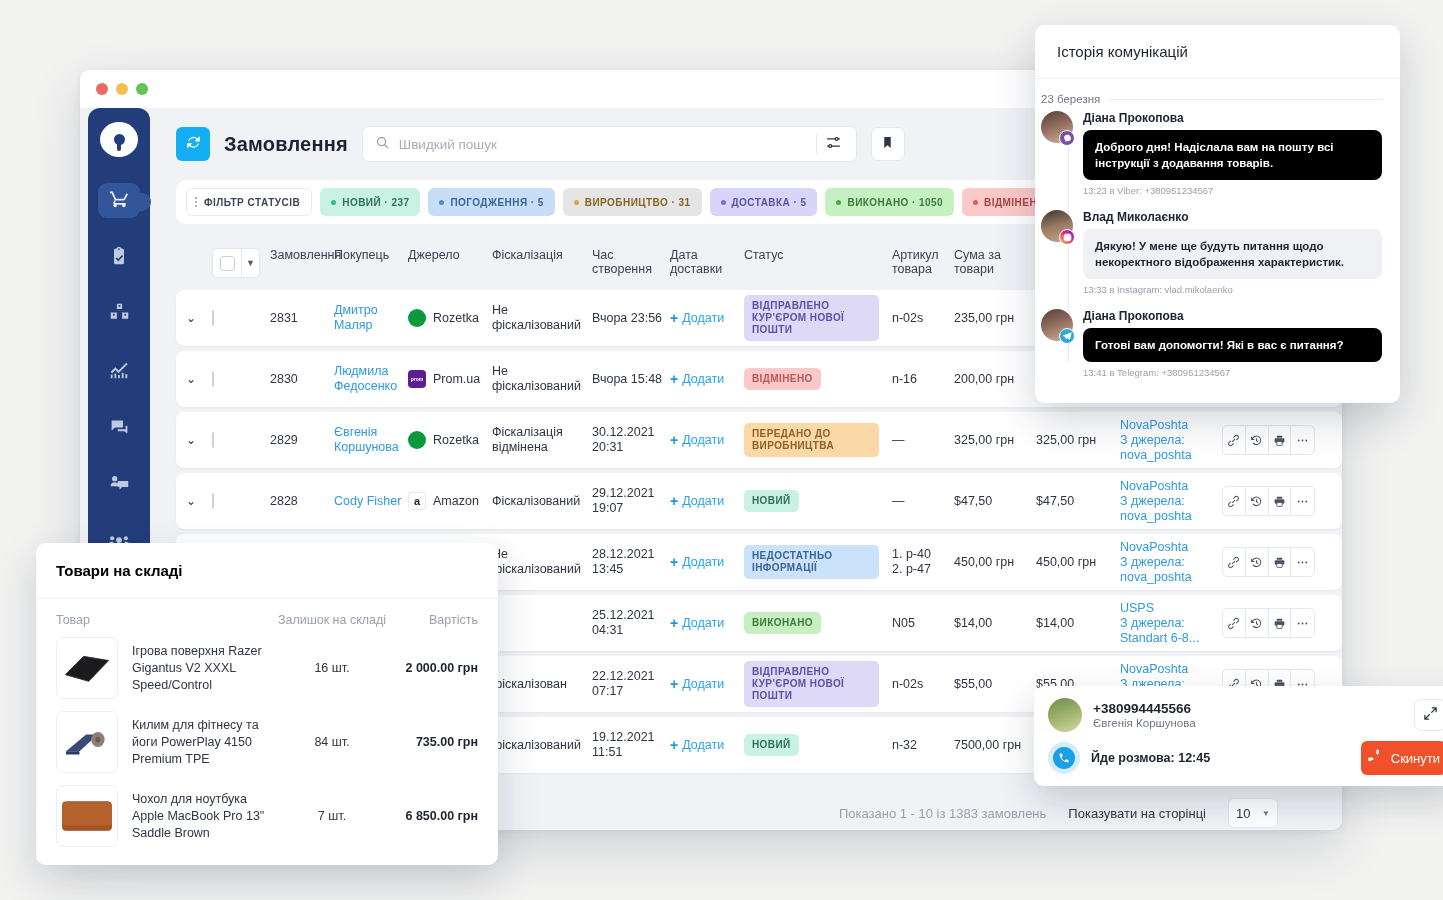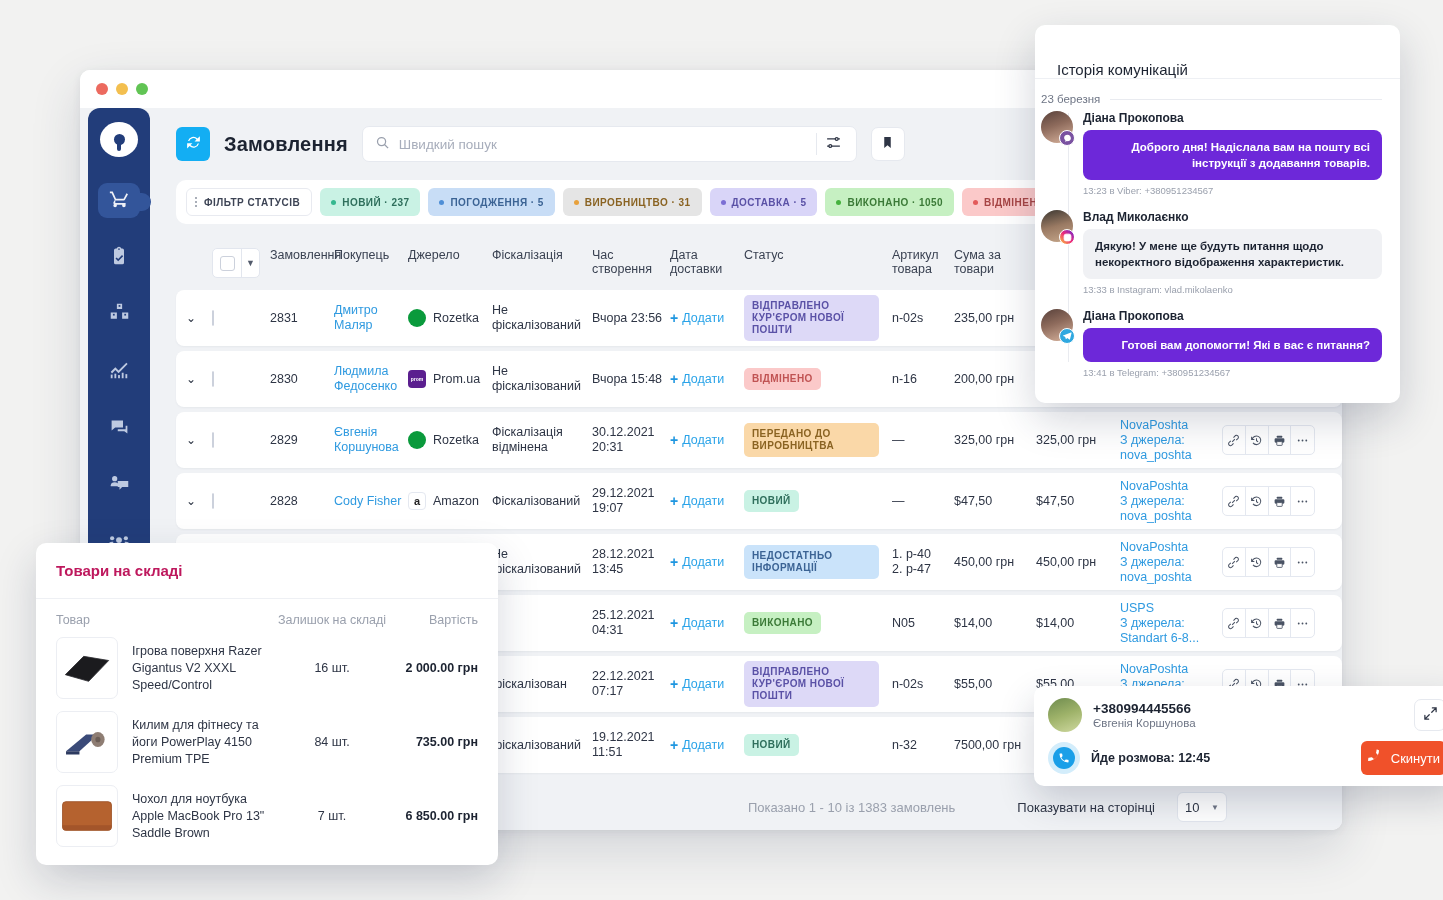--- a/index.html
+++ b/index.html
@@ -168,7 +168,7 @@
     background: #fff; border-radius: 10px; box-shadow: 0 16px 42px rgba(30,40,70,.20);
     overflow: hidden;
   }
-  .comms-head { height: 54px; display: flex; align-items: flex-end; padding: 0 22px; border-bottom: 1px solid #eef0f4; }
+  .comms-head { height: 54px; display: flex; align-items: center; padding: 0 22px; border-bottom: 1px solid #eef0f4; }
   .comms-head h3 { font-size: 15px; font-weight: normal; color: #1c2331; }
   .comms-body { padding: 14px 18px 10px 6px; position: relative; }
   .date-row { display: flex; align-items: center; gap: 10px; margin-bottom: 6px; }

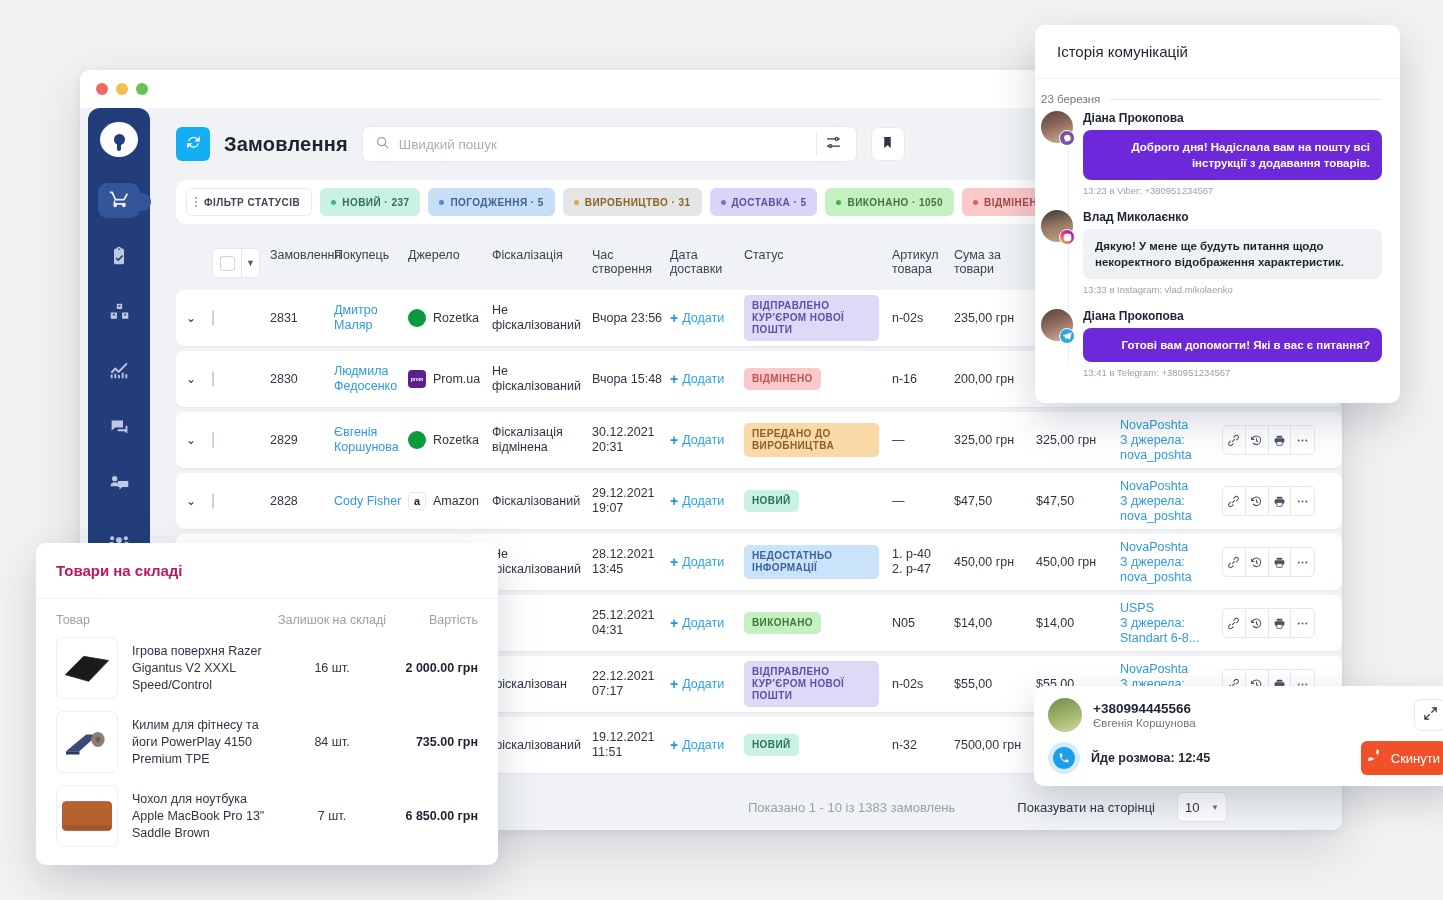--- a/index.html
+++ b/index.html
@@ -187,7 +187,7 @@
   .msg-col { flex: 1; min-width: 0; }
   .msg-name { font-size: 12px; font-weight: bold; color: #1c2331; margin-bottom: 5px; }
   .bubble { border-radius: 8px; padding: 9px 12px; font-size: 11.5px; line-height: 16px; }
-  .bubble.out { background: #6d28d9; color: #fff; font-weight: bold; text-align: right; }
+  .bubble.out { background: #000000; color: #fff; font-weight: bold; }
   .bubble.in { background: #f0f1f4; color: #1c2331; font-weight: bold; }
   .msg-meta { font-size: 9.5px; color: #9aa0ad; margin: 5px 0 12px 0; }
   .thread-line { position: absolute; left: 33px; top: 34px; bottom: 40px; width: 1px; background: #e9ebf0; }

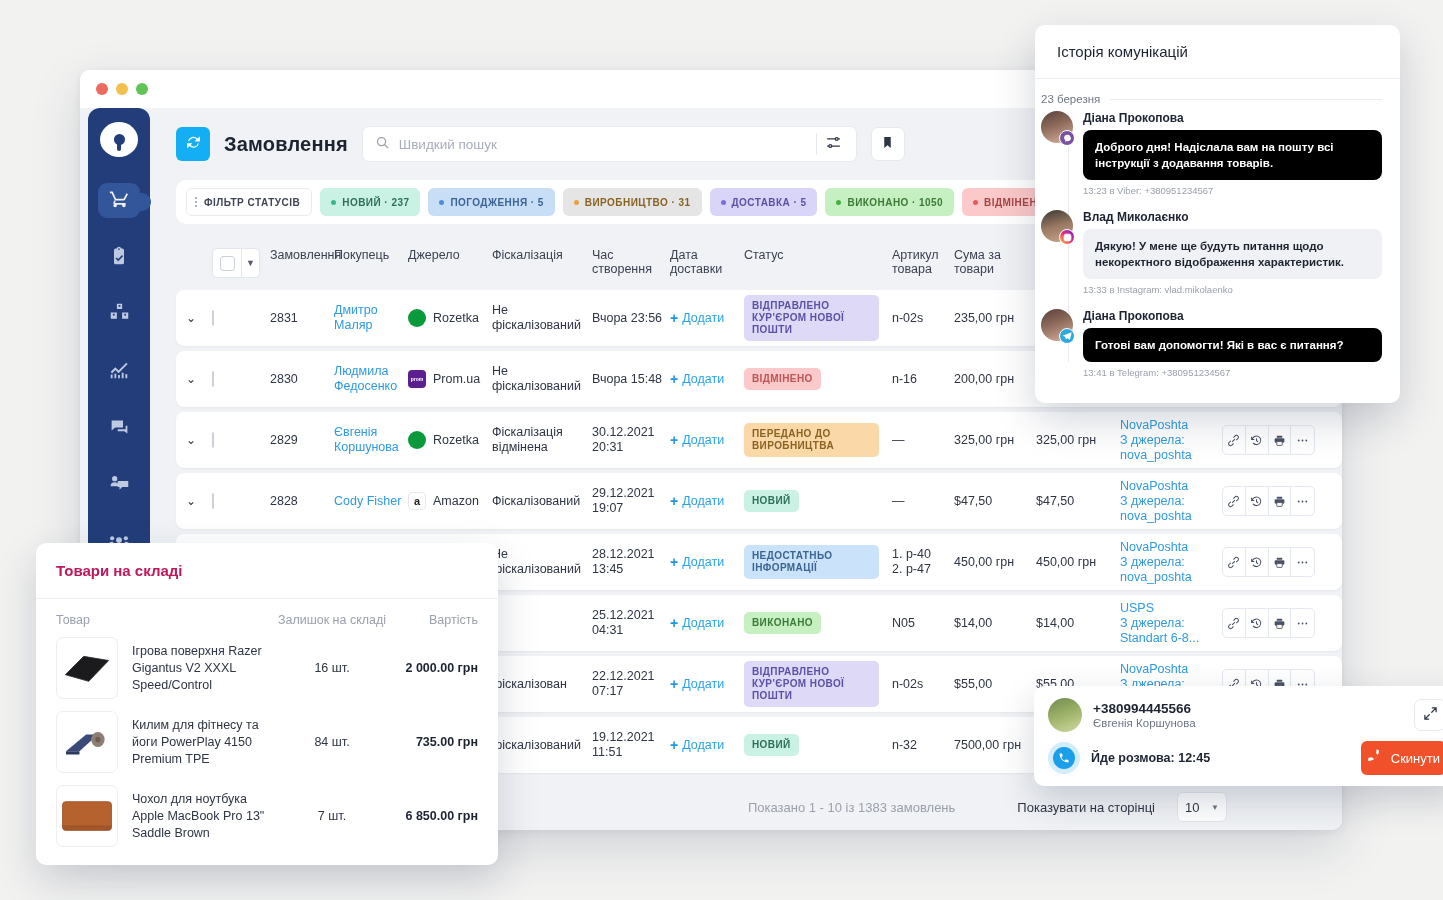--- a/index.html
+++ b/index.html
@@ -199,7 +199,7 @@
     overflow: hidden;
   }
   .wh-head { height: 56px; display: flex; align-items: center; padding: 0 20px; border-bottom: 1px solid #eef0f4; }
-  .wh-head h3 { font-size: 15px; font-weight: bold; color: #be185d; }
+  .wh-head h3 { font-size: 15px; font-weight: bold; color: #000000; }
   .wh-cols { display: flex; padding: 14px 20px 4px 20px; font-size: 12.5px; color: #9aa0ad; }
   .wh-c1 { flex: 1; } .wh-c2 { width: 120px; text-align: center; } .wh-c3 { width: 86px; text-align: right; }
   .wh-row { display: flex; align-items: center; padding: 6px 20px; }

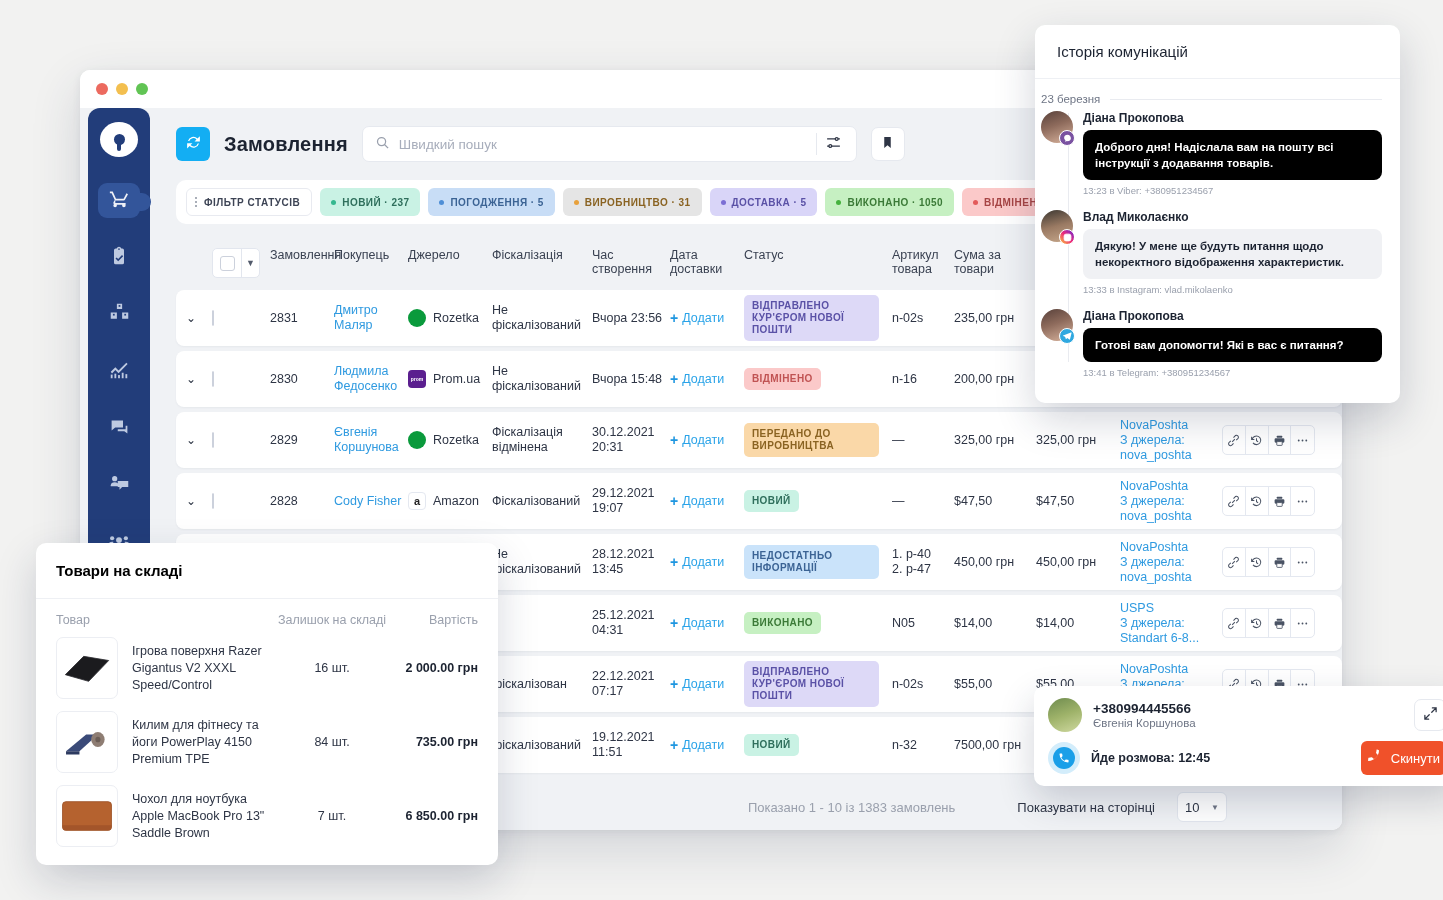--- a/index.html
+++ b/index.html
@@ -150,8 +150,8 @@
 
   
   .footer {
-    position: absolute; left: 82px; right: 0; bottom: 8px;
-    display: flex; align-items: center; justify-content: flex-end; gap: 22px; padding-right: 115px;
+    position: absolute; left: 82px; right: 0; bottom: 2px;
+    display: flex; align-items: center; justify-content: flex-end; gap: 22px; padding-right: 64px;
     font-size: 13px; color: #6e7585;
   }
   .footer .shown { color: #9aa0ad; }

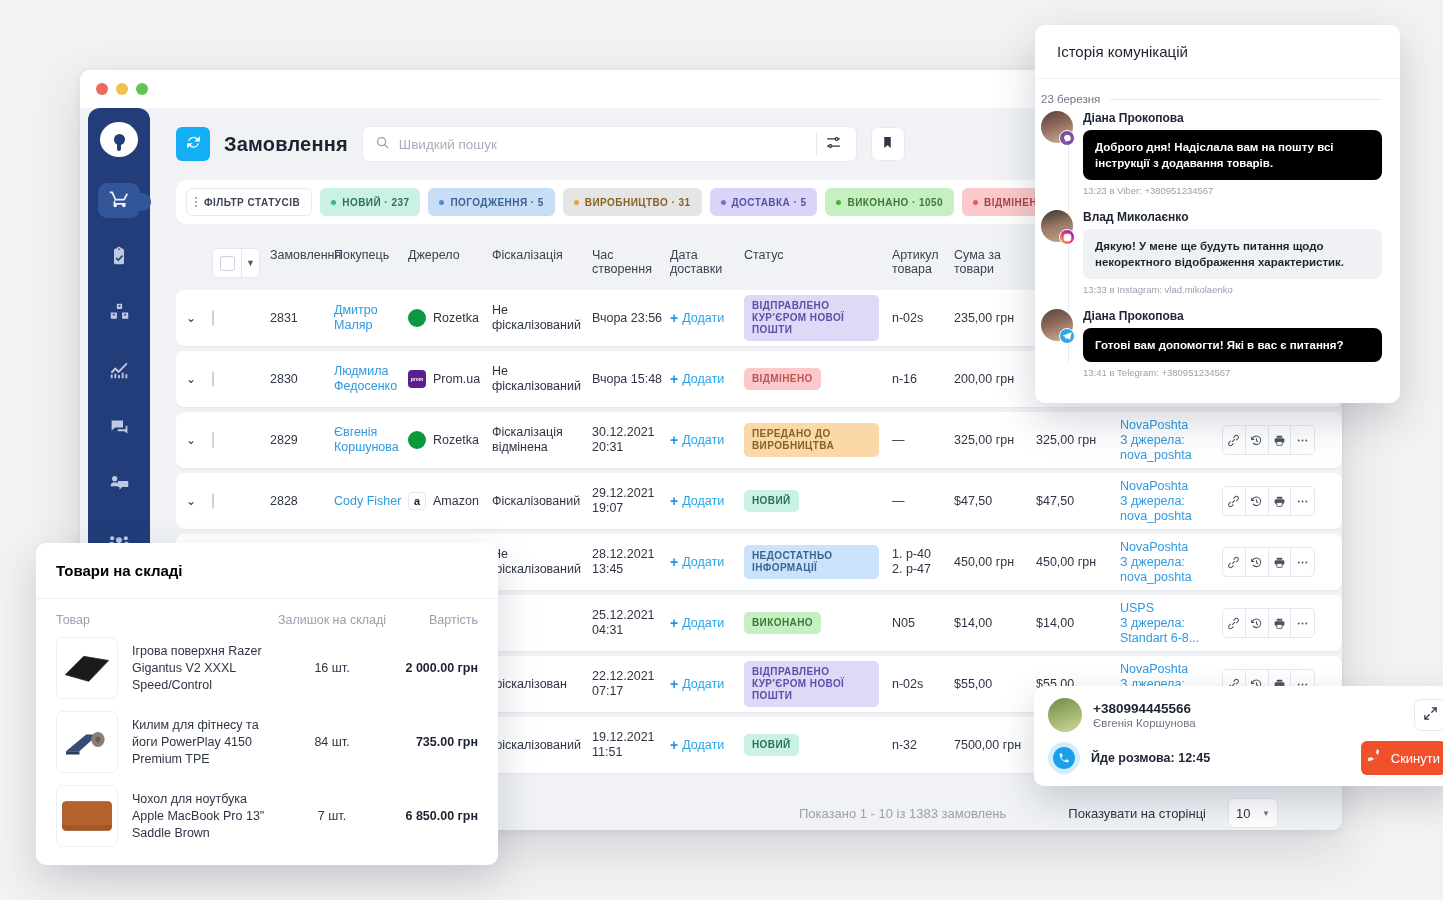--- a/index.html
+++ b/index.html
@@ -155,7 +155,7 @@
     font-size: 13px; color: #6e7585;
   }
   .footer .shown { color: #9aa0ad; }
-  .footer .perpage { color: #2e3545; margin-left: 40px; }
+  .footer .perpage { color: #2e3545; }
   .select-box {
     display: flex; align-items: center; justify-content: space-between;
     width: 50px; height: 30px; border: 1px solid #e2e6ee; border-radius: 6px;

